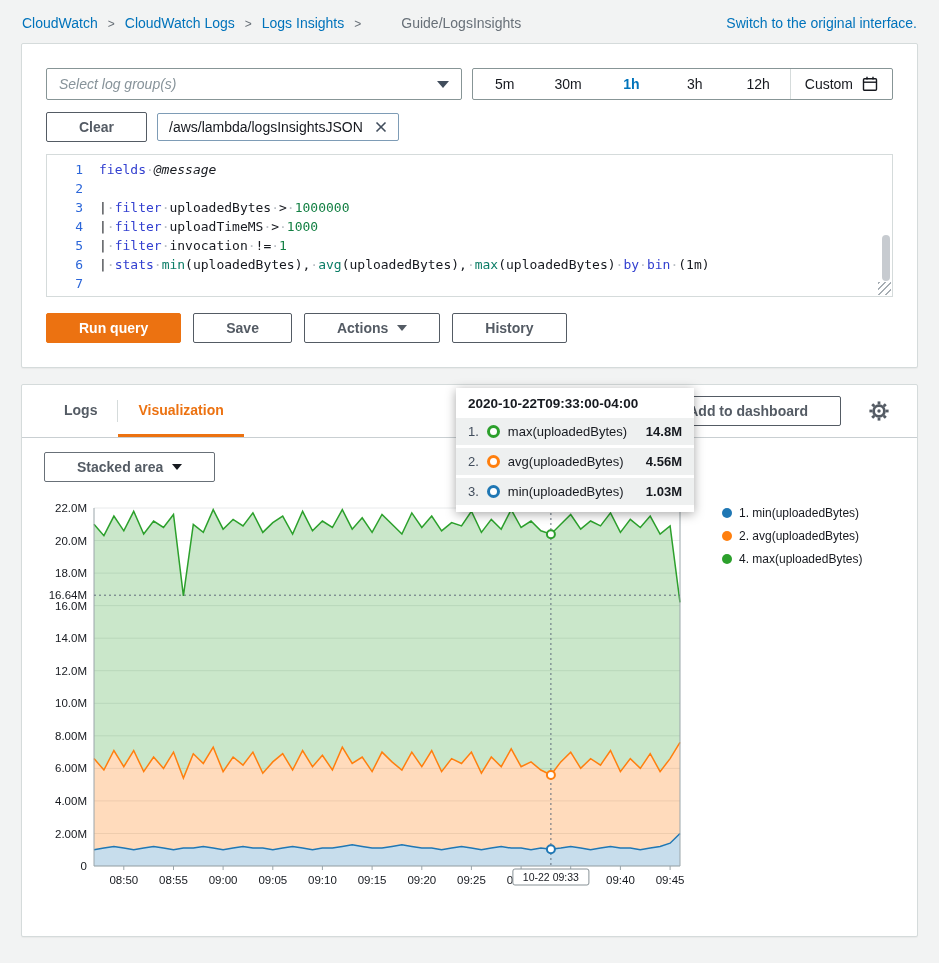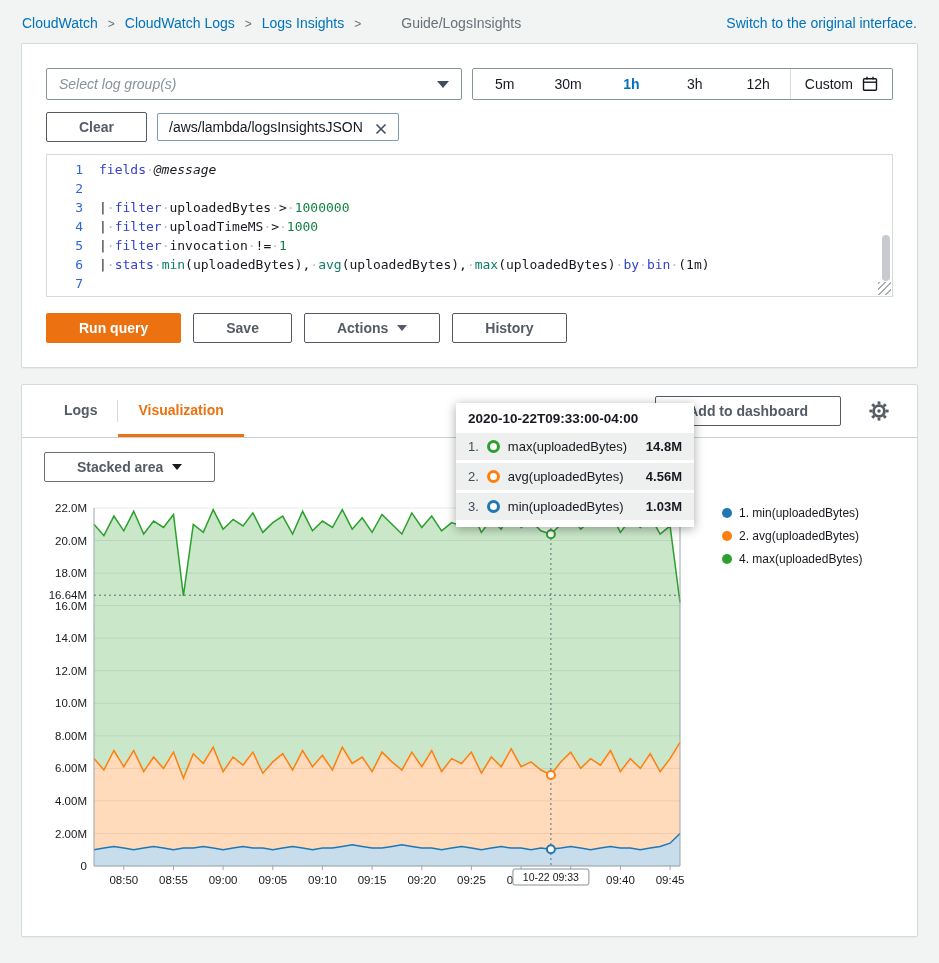--- a/index.html
+++ b/index.html
@@ -26,7 +26,7 @@
   .btn{border:1px solid #545b64;color:#545b64;font-weight:bold;font-size:14px;background:#fff;border-radius:2px;
     padding:6px 32px;cursor:pointer;font-family:inherit;display:inline-flex;align-items:center;gap:9px;}
   .btn.primary{background:#ec7211;border-color:#ec7211;color:#fff;}
-  .chip{display:flex;align-items:flex-end;gap:12px;border:1px solid #7e9cb6;padding:5px 11px;font-size:14px;border-radius:2px;background:#fff;cursor:default;}
+  .chip{display:flex;align-items:center;gap:12px;border:1px solid #7e9cb6;padding:5px 11px;font-size:14px;border-radius:2px;background:#fff;cursor:default;}
   
   .editor{position:relative;border:1px solid #d5dbdb;margin-top:12px;font-family:"DejaVu Sans Mono",monospace;
     font-size:13px;line-height:19px;padding:5px 0 3px;color:#16191f;}

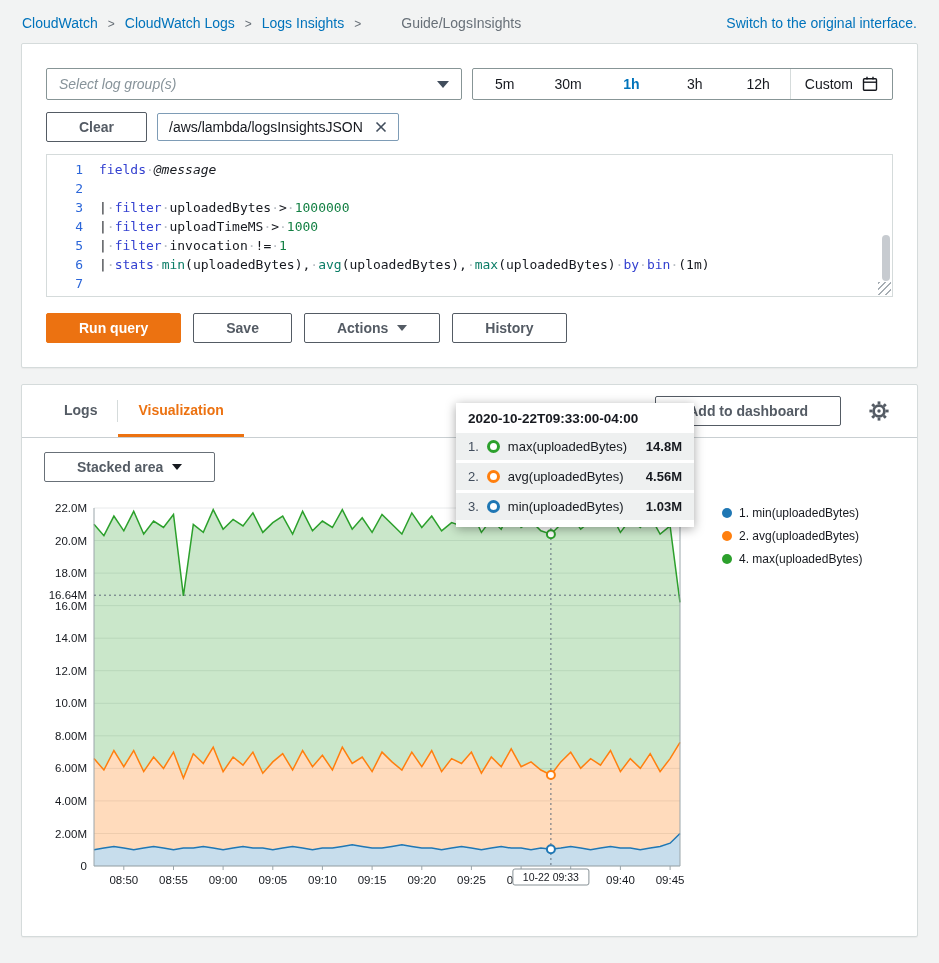--- a/index.html
+++ b/index.html
@@ -59,7 +59,7 @@
   .legend-item{display:flex;align-items:center;gap:7px;cursor:pointer;}
   .legend-dot{width:10px;height:10px;border-radius:50%;flex:none;}
   
-  .tooltip{position:absolute;left:434px;top:18px;width:238px;background:#fff;box-shadow:0 2px 10px rgba(0,0,0,.35);z-index:30;padding-bottom:4px;}
+  .tooltip{position:absolute;left:434px;top:3px;width:238px;background:#fff;box-shadow:0 2px 10px rgba(0,0,0,.35);z-index:30;padding-bottom:4px;}
   .tooltip-header{padding:8px 12px 7px;font-weight:bold;font-size:13.5px;}
   .tooltip-row{display:flex;align-items:center;gap:8px;background:#eef0f0;padding:6px 12px;margin-bottom:3px;font-size:13px;}
   .t-index{color:#414d5c;}

